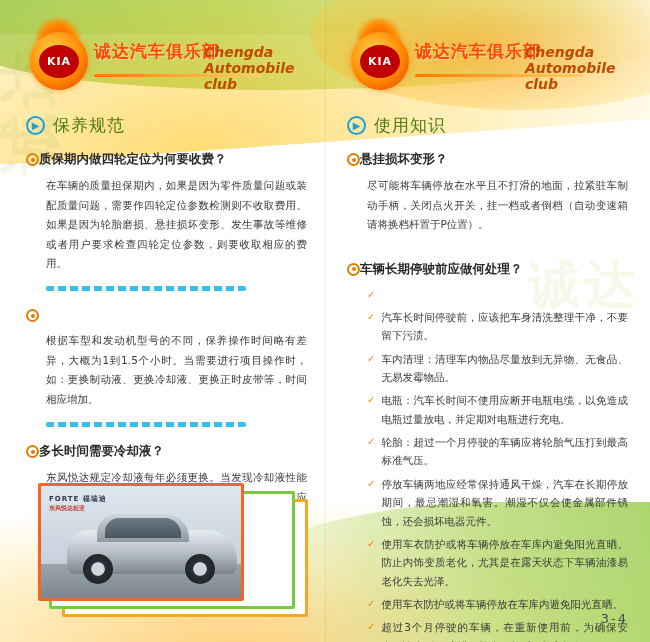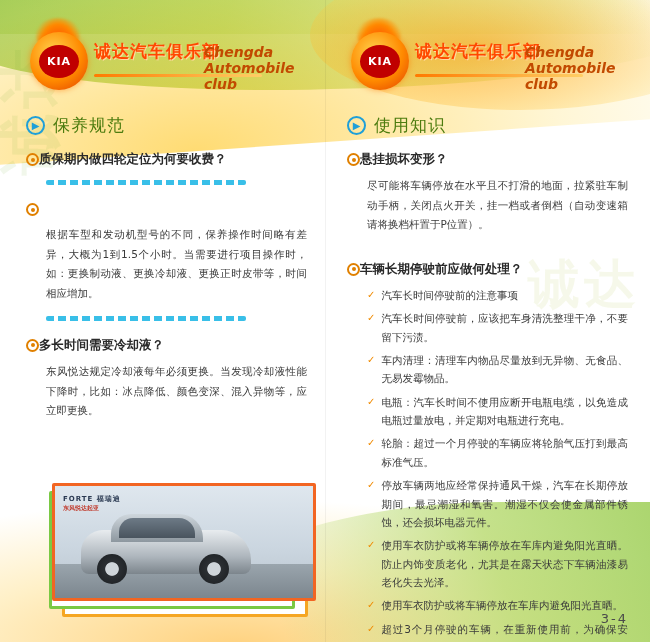--- a/index.html
+++ b/index.html
@@ -265,6 +265,7 @@
           <span class="q-ic"></span>
           <span class="q-text">质保期内做四轮定位为何要收费？</span>
         </div>
+        <div class="a-text">在车辆的质量担保期内，如果是因为零件质量问题或装配质量问题，需要作四轮定位参数检测则不收取费用。如果是因为轮胎磨损、悬挂损坏变形、发生事故等维修或者用户要求检查四轮定位参数，则要收取相应的费用。</div>
         <div class="divider"></div>
       </div>
 

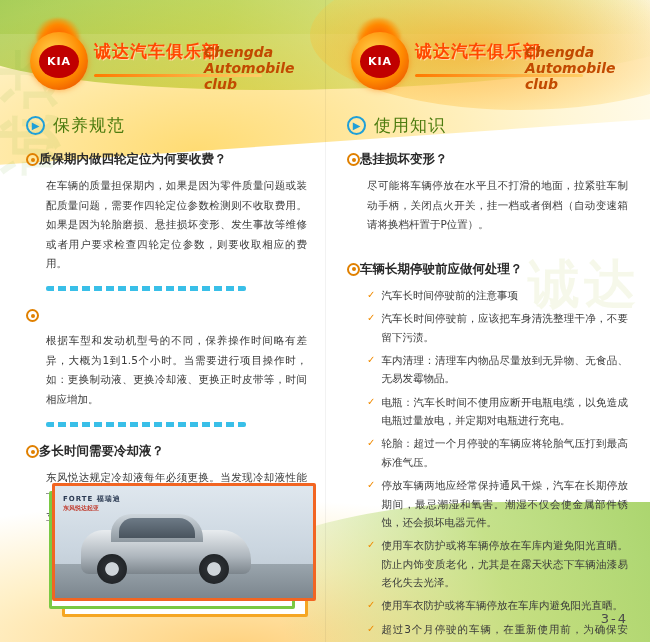--- a/index.html
+++ b/index.html
@@ -339,7 +339,6 @@
         <div class="bul-list">
           <div class="bul">
               <span class="tick">✓</span>
-              <span class="btxt">汽车长时间停驶前的注意事项</span>
             </div>
           <div class="bul">
               <span class="tick">✓</span>

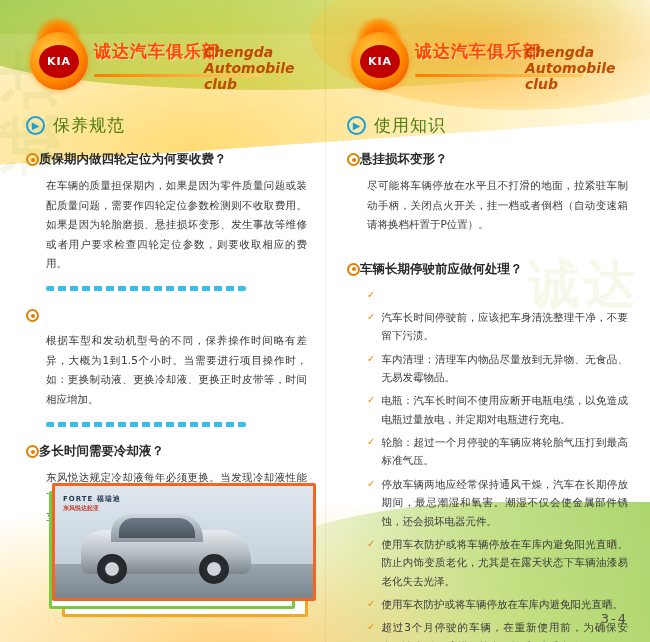--- a/index.html
+++ b/index.html
@@ -179,7 +179,7 @@
   }
   .ph3 { left: 26px; top: 16px; width: 246px; height: 118px; border-color: #f5a623; }
   .ph2 { left: 13px; top: 8px; width: 246px; height: 118px; border-color: #7ac943; }
-  .ph1 { left: 16px; top: 0; width: 264px; height: 118px; border-color: #f26522; overflow: hidden; }
+  .ph1 { left: 2px; top: 0; width: 206px; height: 118px; border-color: #f26522; overflow: hidden; }
   .ph1 .pic {
     position: absolute; inset: 0;
     background: linear-gradient(180deg, #dfe7ee 0%, #cbd6e0 55%, #b9c4cd 100%);

